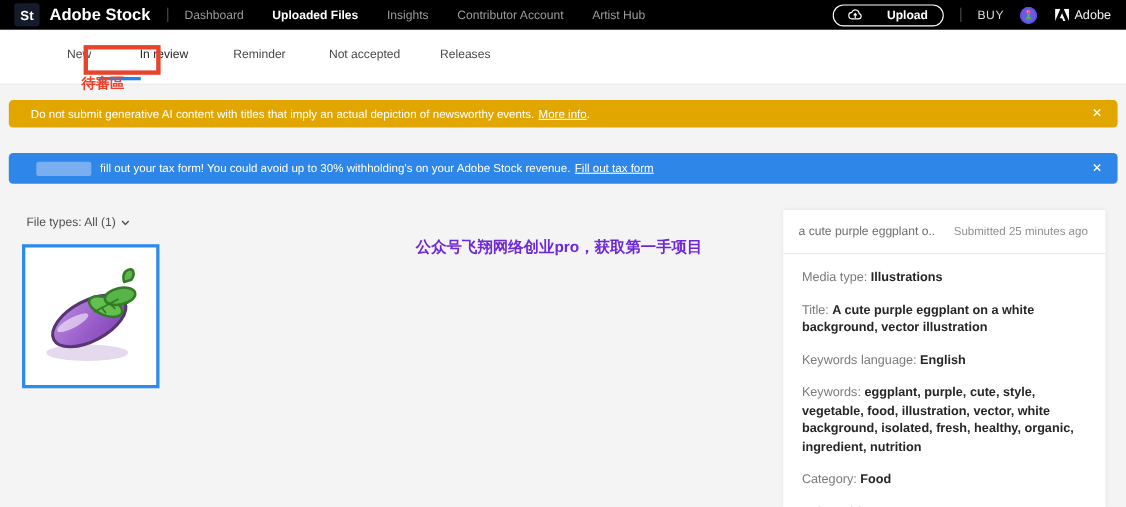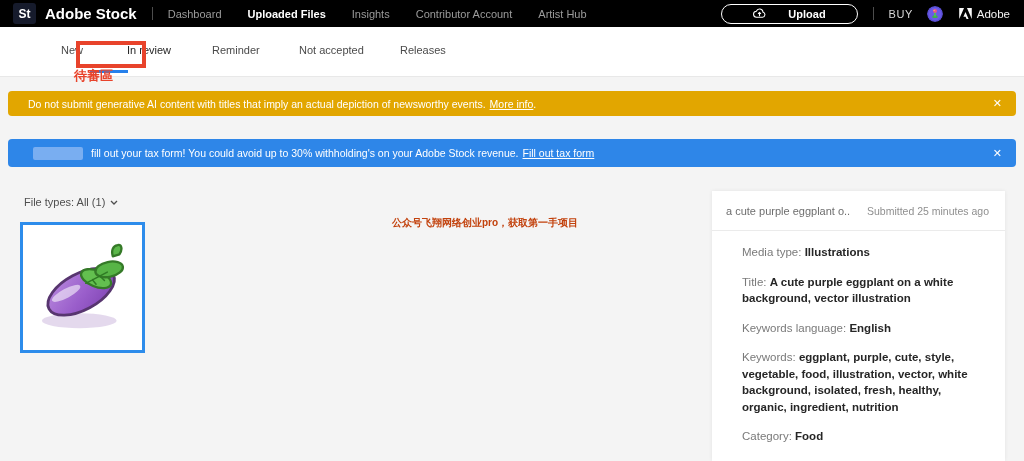--- a/index.html
+++ b/index.html
@@ -25,7 +25,7 @@
   .topnav .nav-item.active{color:#fff;font-weight:bold;}
   .top-spacer{flex:1;}
   .upload-btn{
-    display:flex;align-items:center;gap:22px;height:20px;padding:0 31px;
+    display:flex;align-items:center;gap:22px;height:20px;padding:0 13px;
     border:1.5px solid #fff;border-radius:11px;background:transparent;color:#fff;
     font-size:11px;font-weight:bold;font-family:inherit;cursor:pointer;flex:0 0 auto;
   }

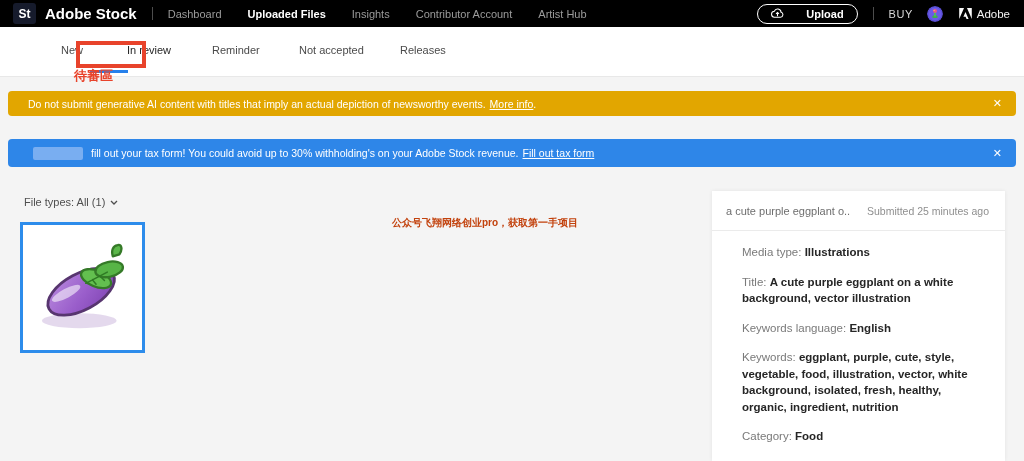--- a/index.html
+++ b/index.html
@@ -69,8 +69,8 @@
     display:flex;align-items:center;justify-content:center;
   }
   .watermark{
-    position:absolute;left:392px;top:216px;font-size:10px;font-weight:bold;
-    color:#c2410c;white-space:nowrap;z-index:3;
+    position:absolute;left:378px;top:216px;font-size:14px;font-weight:bold;
+    color:#6d28d9;white-space:nowrap;z-index:3;
   }
   
   .panel{

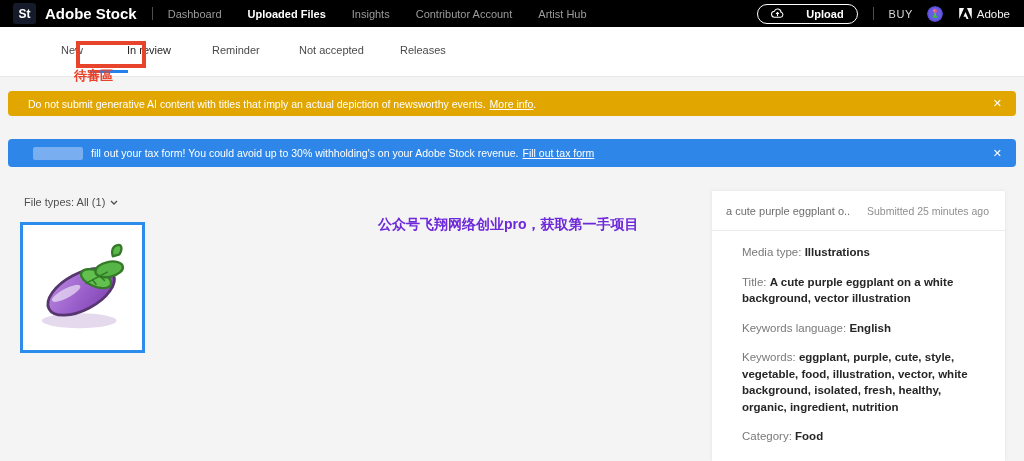--- a/index.html
+++ b/index.html
@@ -81,7 +81,7 @@
   .panel-title{font-size:11px;color:#6e6e6e;}
   .panel-submitted{font-size:10.5px;color:#8f8f8f;}
   .panel-divider{border:none;border-top:1px solid #ebebeb;margin:13px -16px 0 -14px;}
-  .detail-row{margin:13px 0 0 16px;font-size:11.5px;line-height:16.5px;}
+  .detail-row{margin:13px 0 0 3px;font-size:11.5px;line-height:16.5px;}
   .detail-row .lbl{color:#7a7a7a;}
   .detail-row .val{color:#262626;font-weight:bold;}
 </style>

